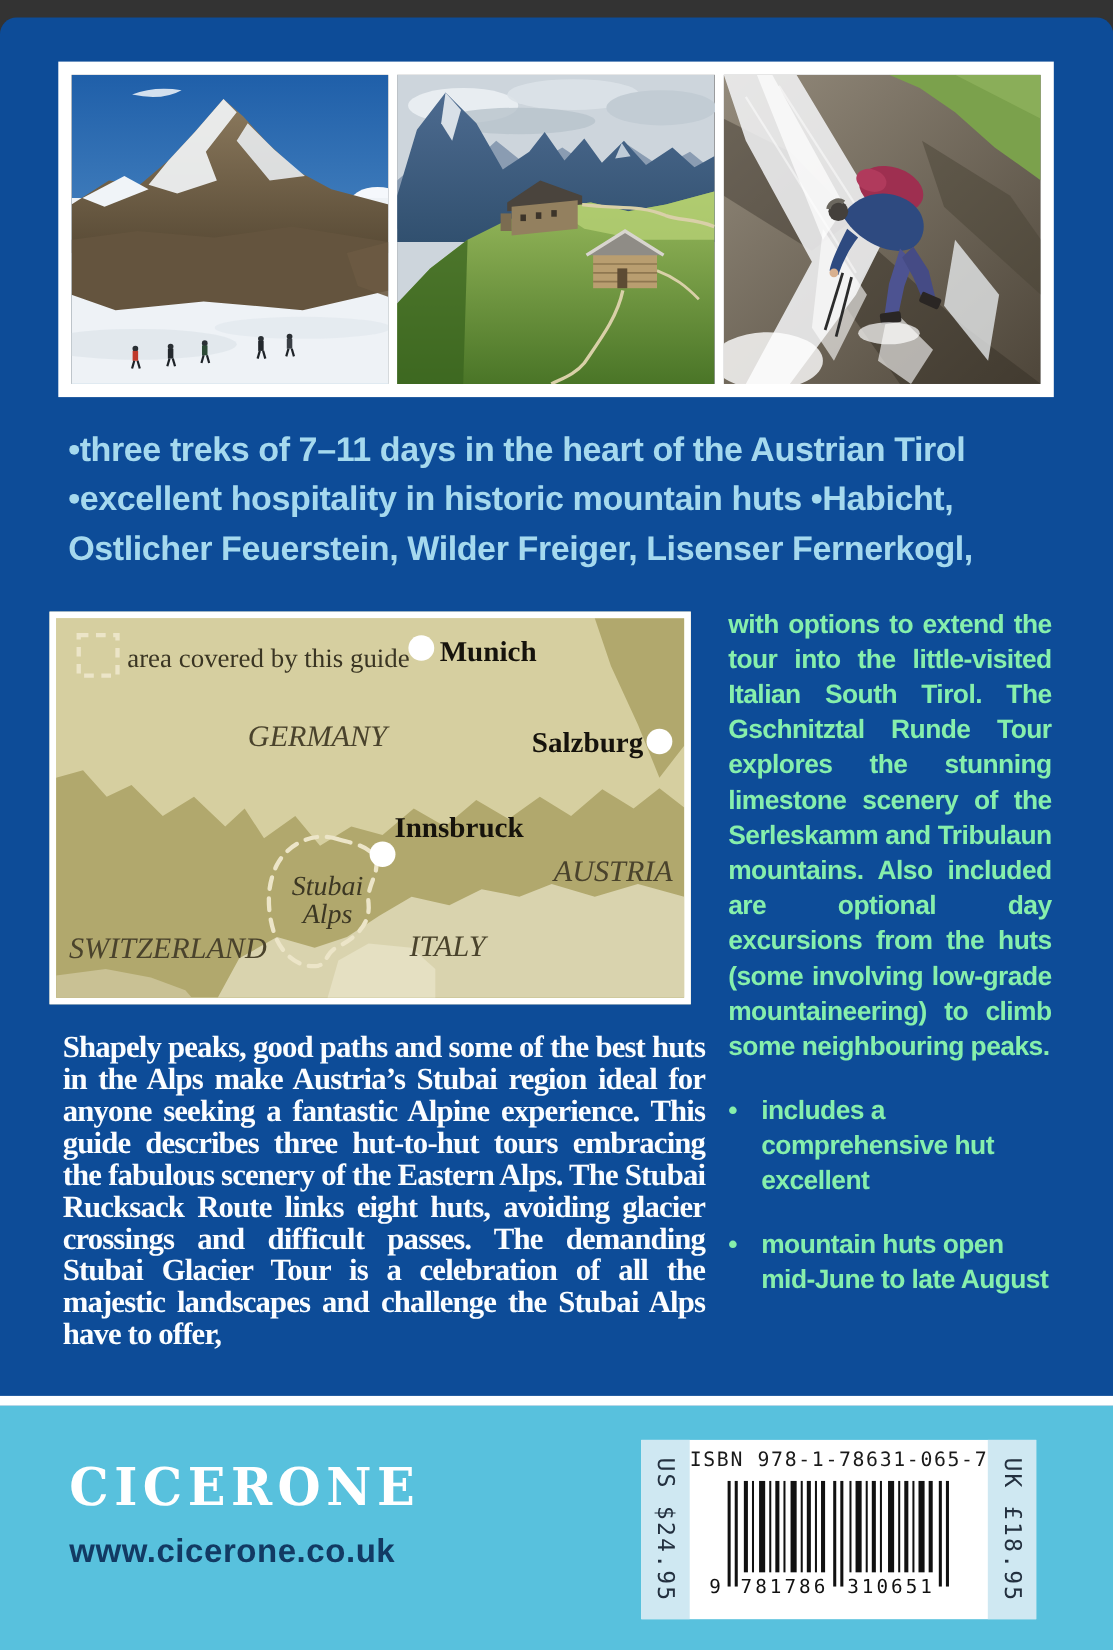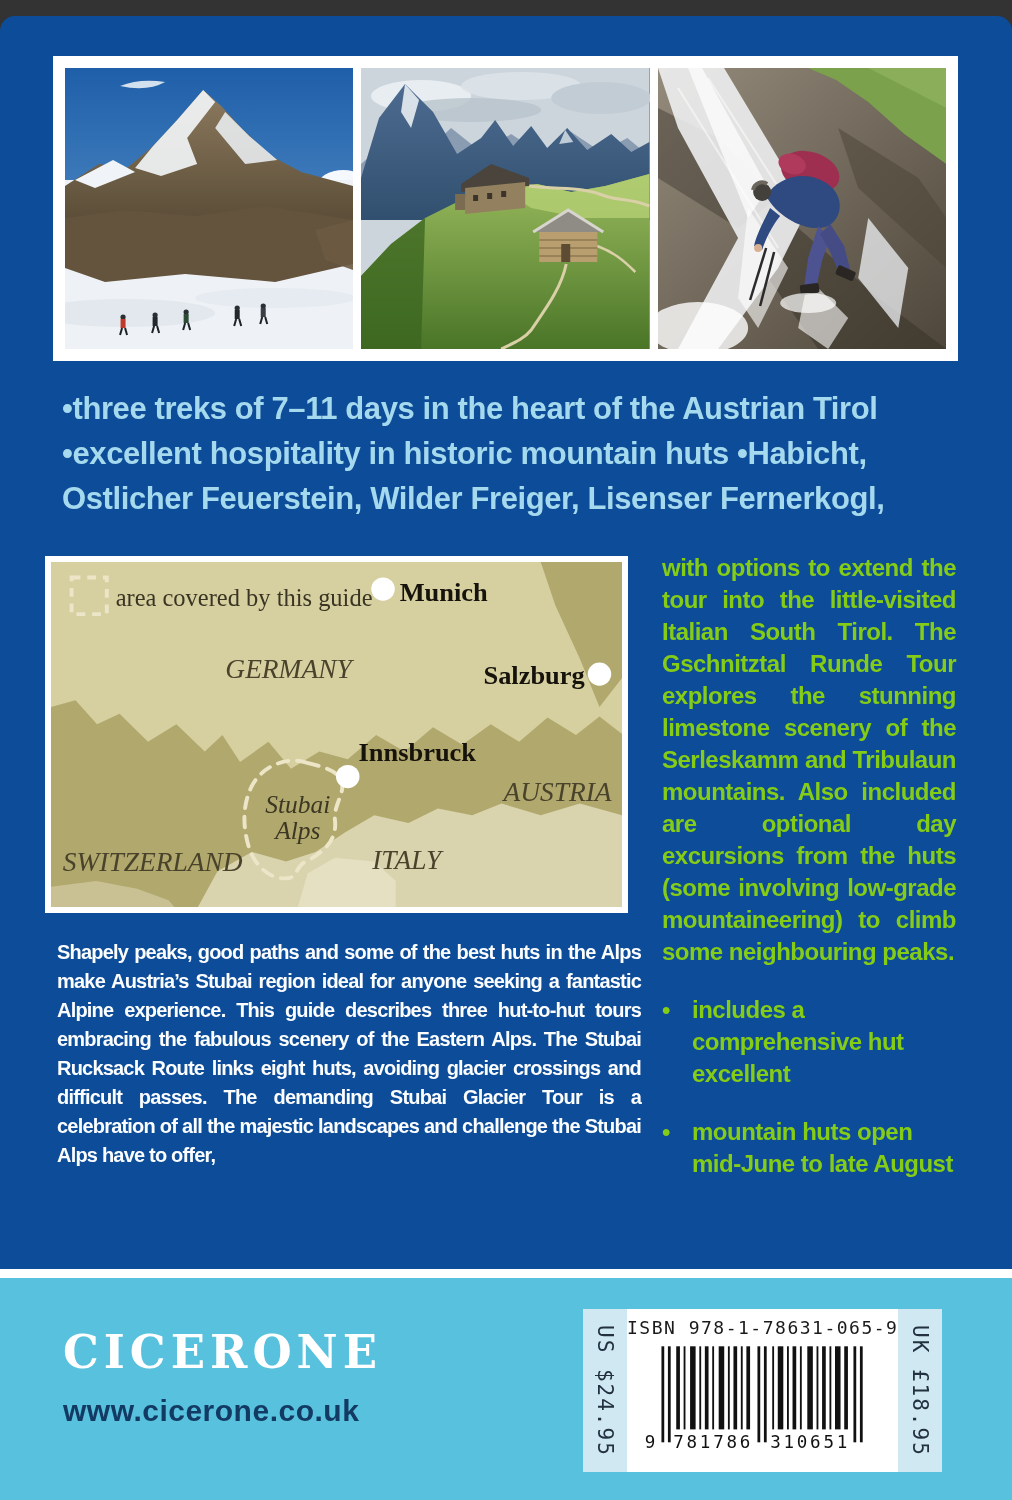--- a/index.html
+++ b/index.html
@@ -41,7 +41,7 @@
   }
   .right-col{
     position:absolute;left:662px;top:536px;width:294px;
-    color:#84cc16;font-size:24px;font-weight:bold;line-height:32px;
+    color:#86efac;font-size:24px;font-weight:bold;line-height:32px;
     letter-spacing:-0.5px;
   }
   .right-paragraph{text-align:justify;}

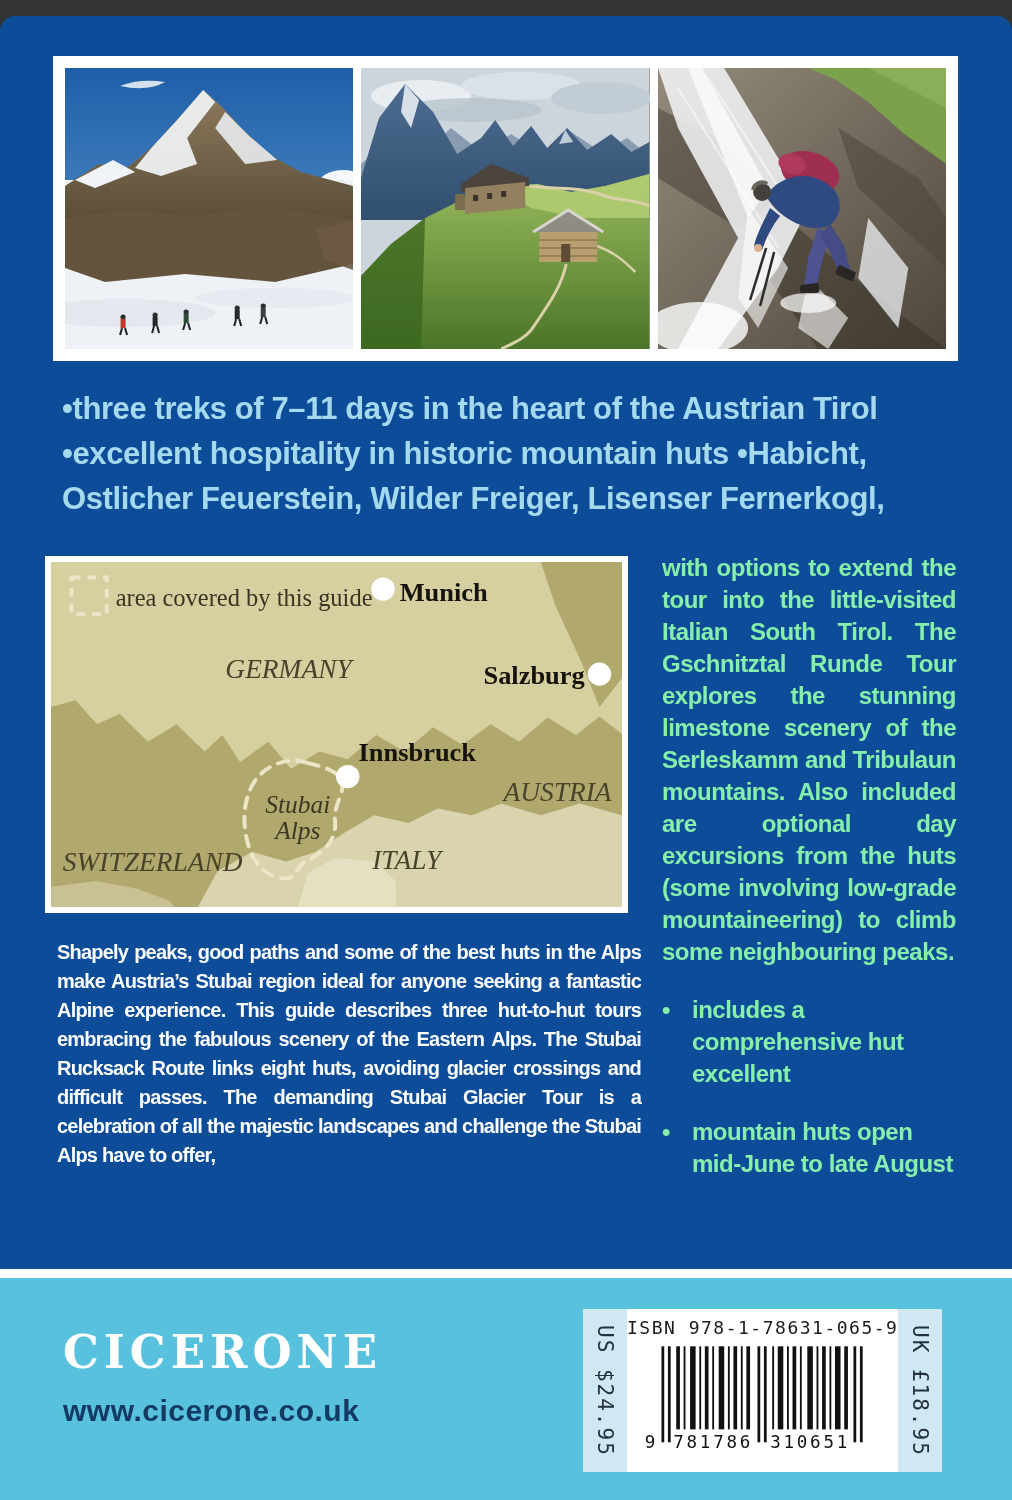--- a/index.html
+++ b/index.html
@@ -36,8 +36,8 @@
   
   .left-paragraph{
     position:absolute;left:57px;top:922px;width:584px;
-    color:#fbfdff;font-size:20px;font-weight:bold;line-height:29px;
-    letter-spacing:-0.8px;text-align:justify;
+    color:#fbfdff;font-size:28px;font-weight:bold;line-height:29px;
+    letter-spacing:-0.8px;text-align:justify;font-family:Liberation Serif, serif;
   }
   .right-col{
     position:absolute;left:662px;top:536px;width:294px;

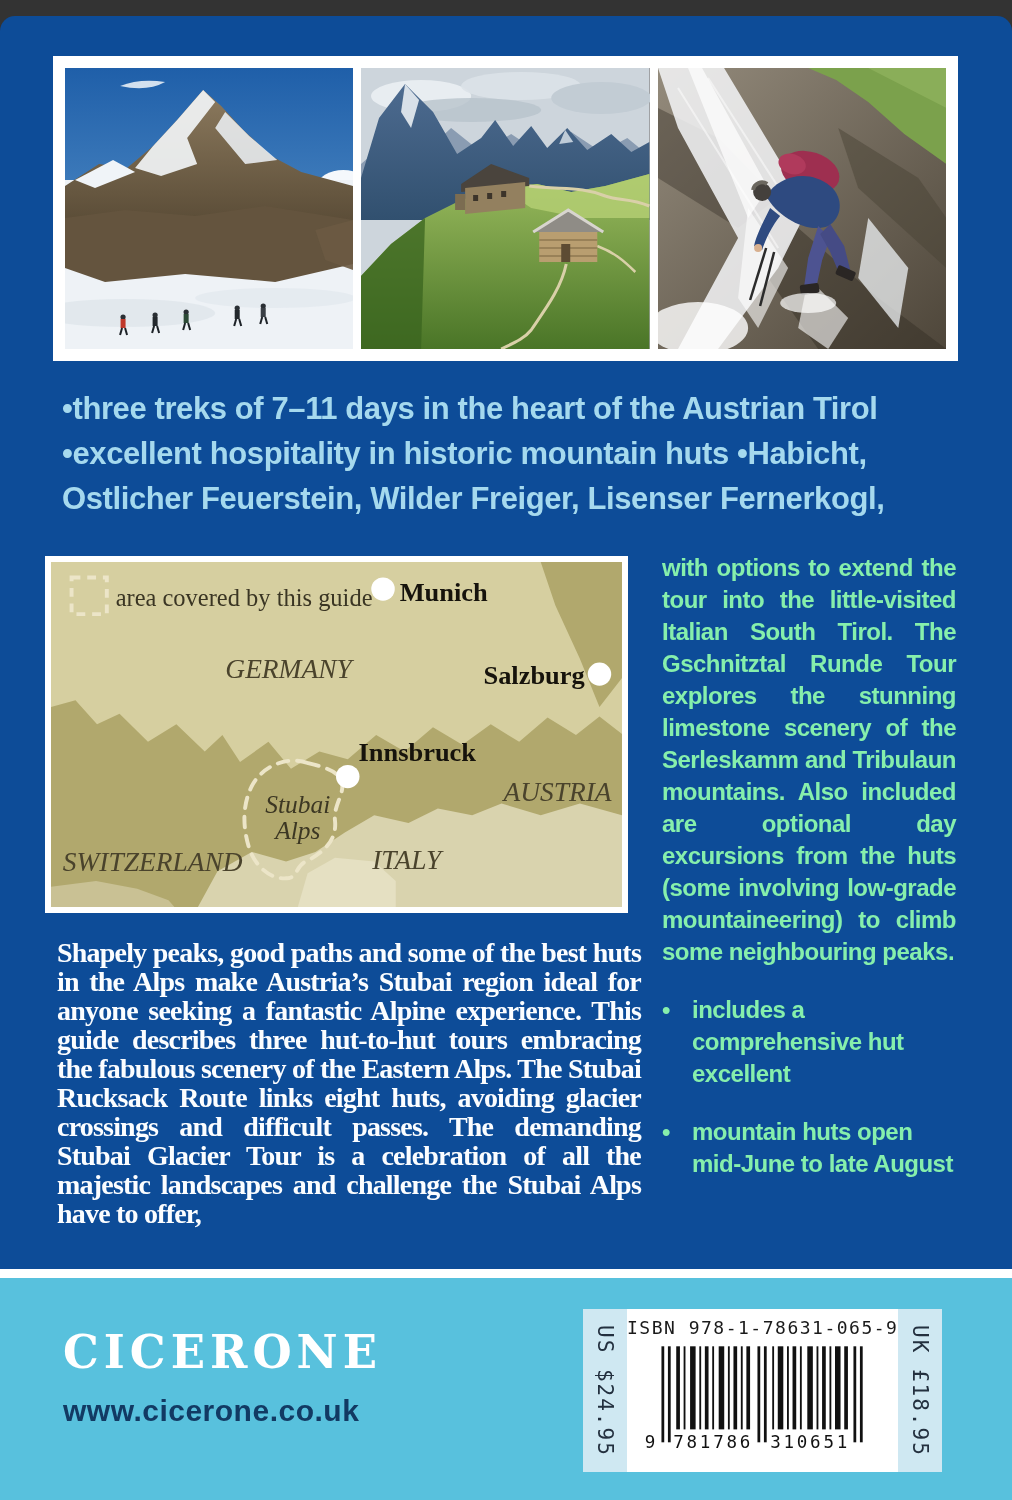--- a/index.html
+++ b/index.html
@@ -301,7 +301,7 @@
   <div class="barcode-panel">
     <div class="price-strip">US $24.95</div>
     <div class="barcode-center">
-      <div class="isbn">ISBN 978-1-78631-065-9</div>
+      <div class="isbn">ISBN 978-1-78631-065-7</div>
       <svg width="240" height="112" viewBox="0 0 260 112">
         <g fill="#111111">
 

